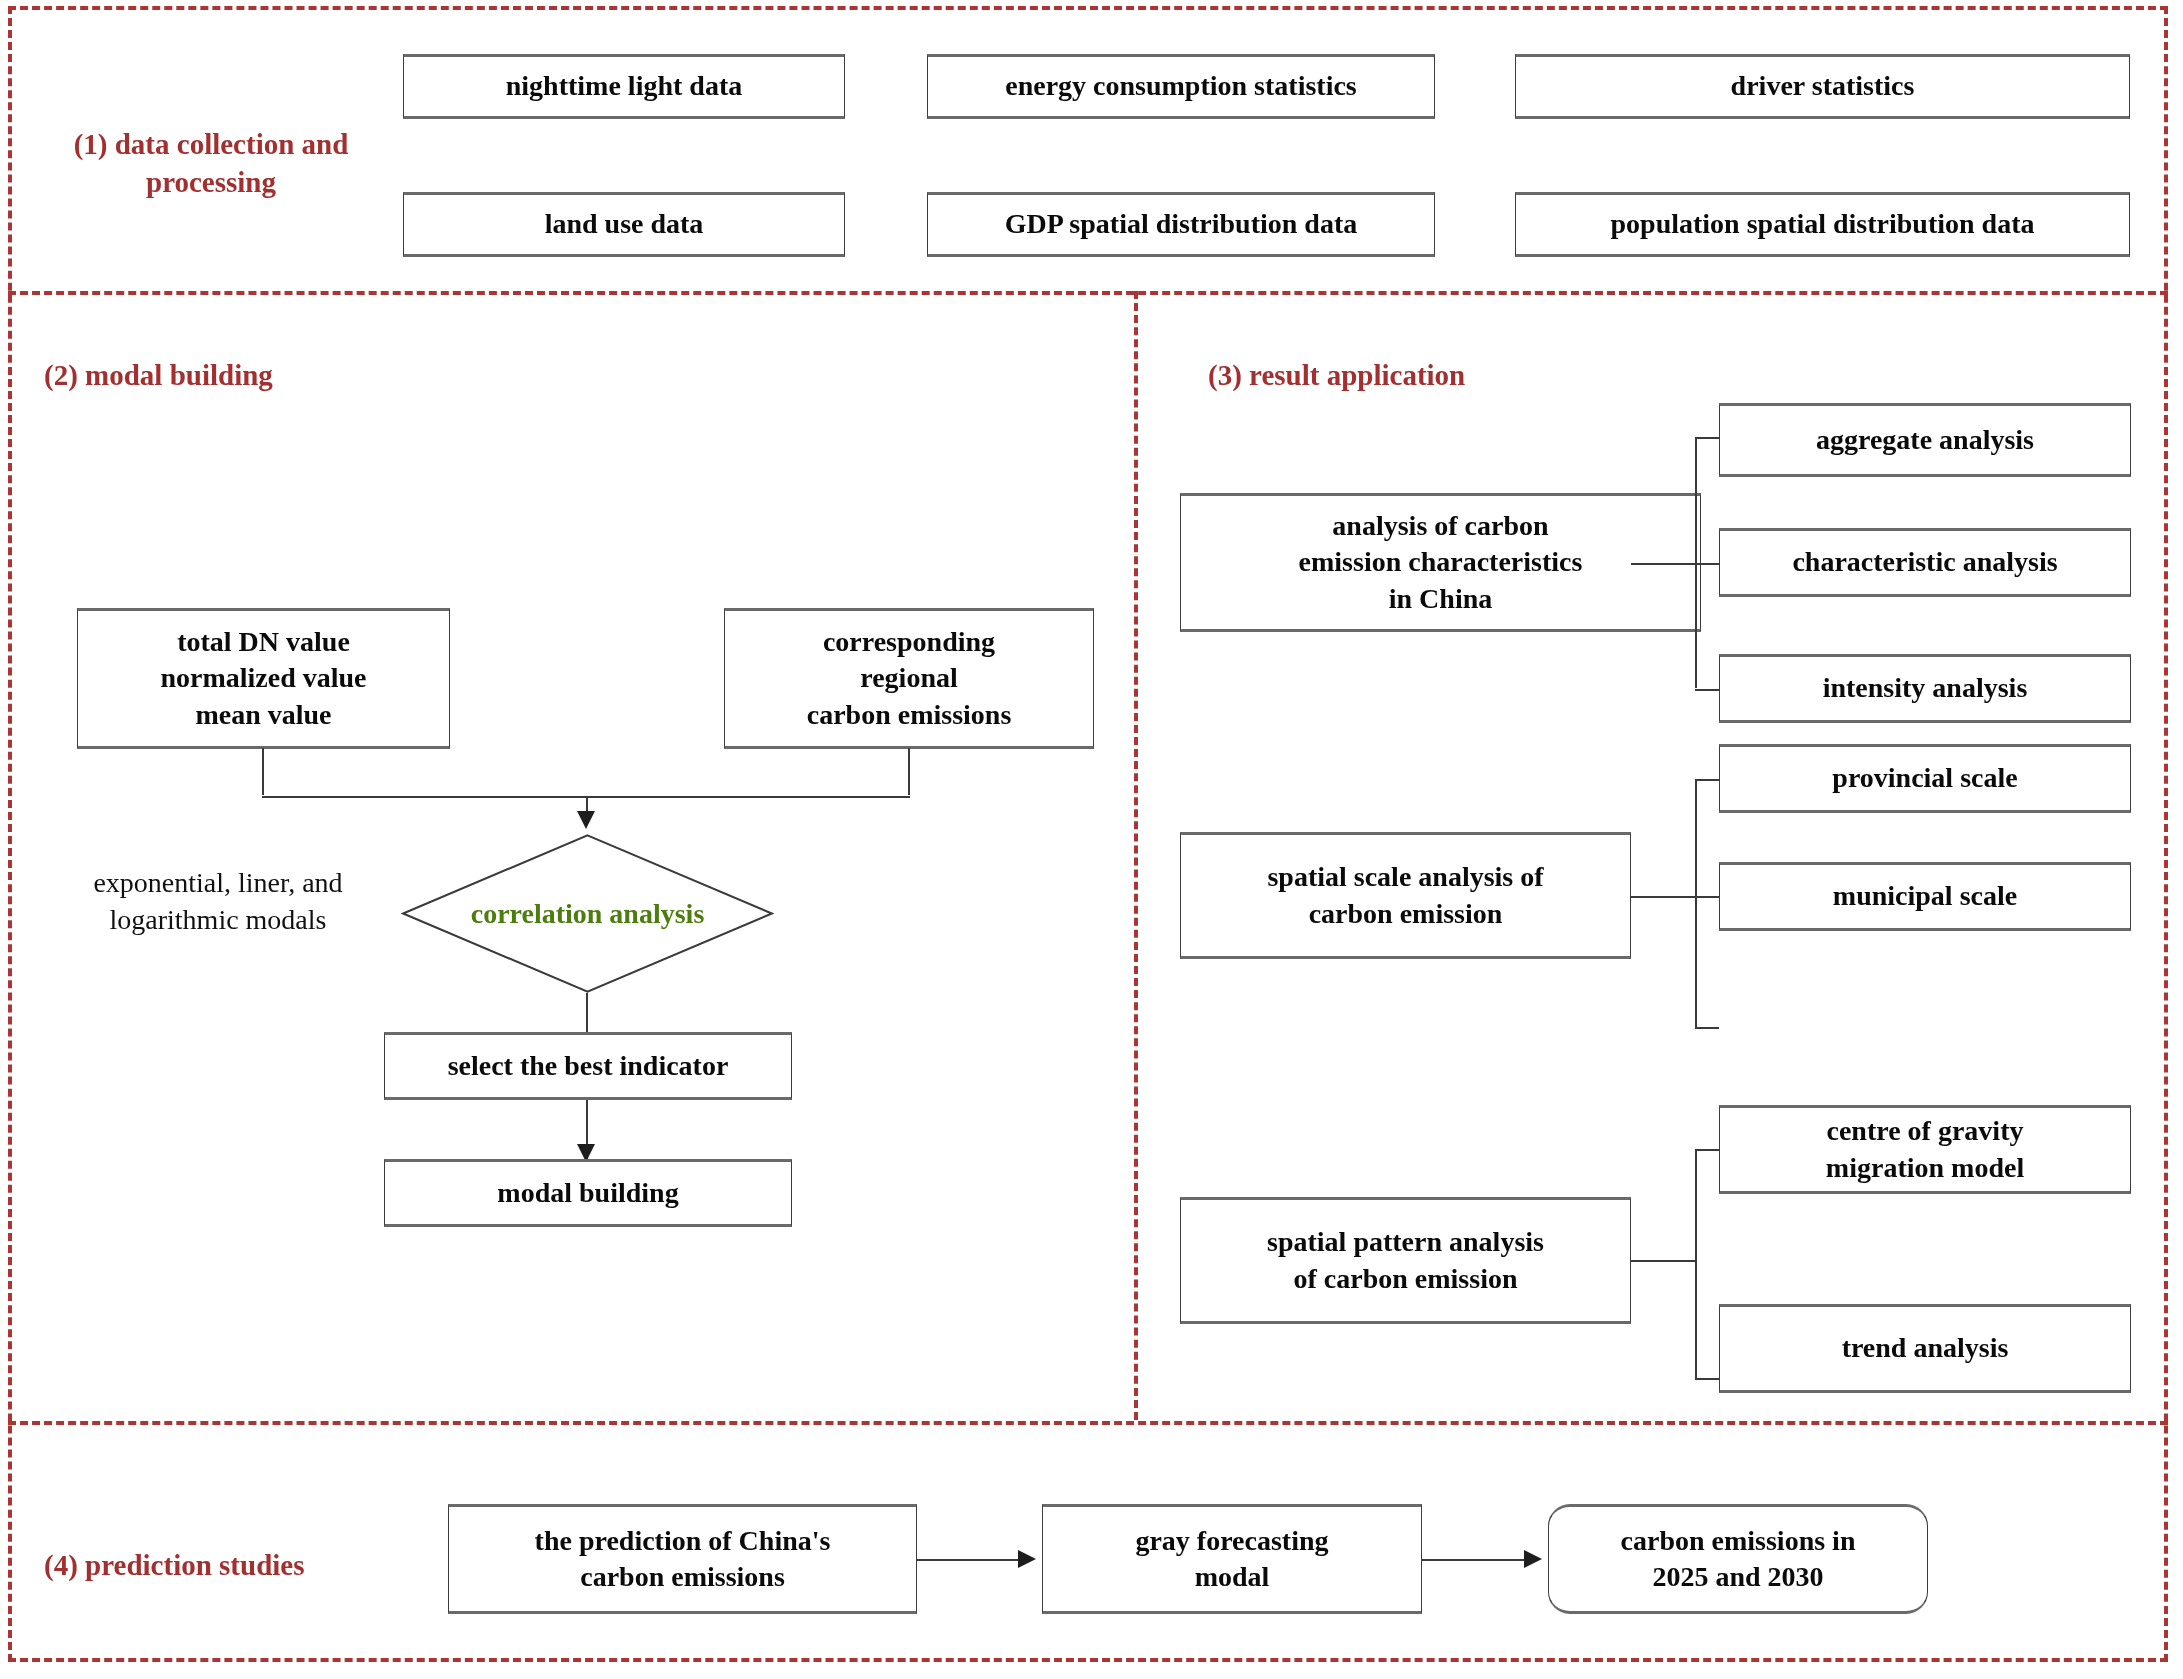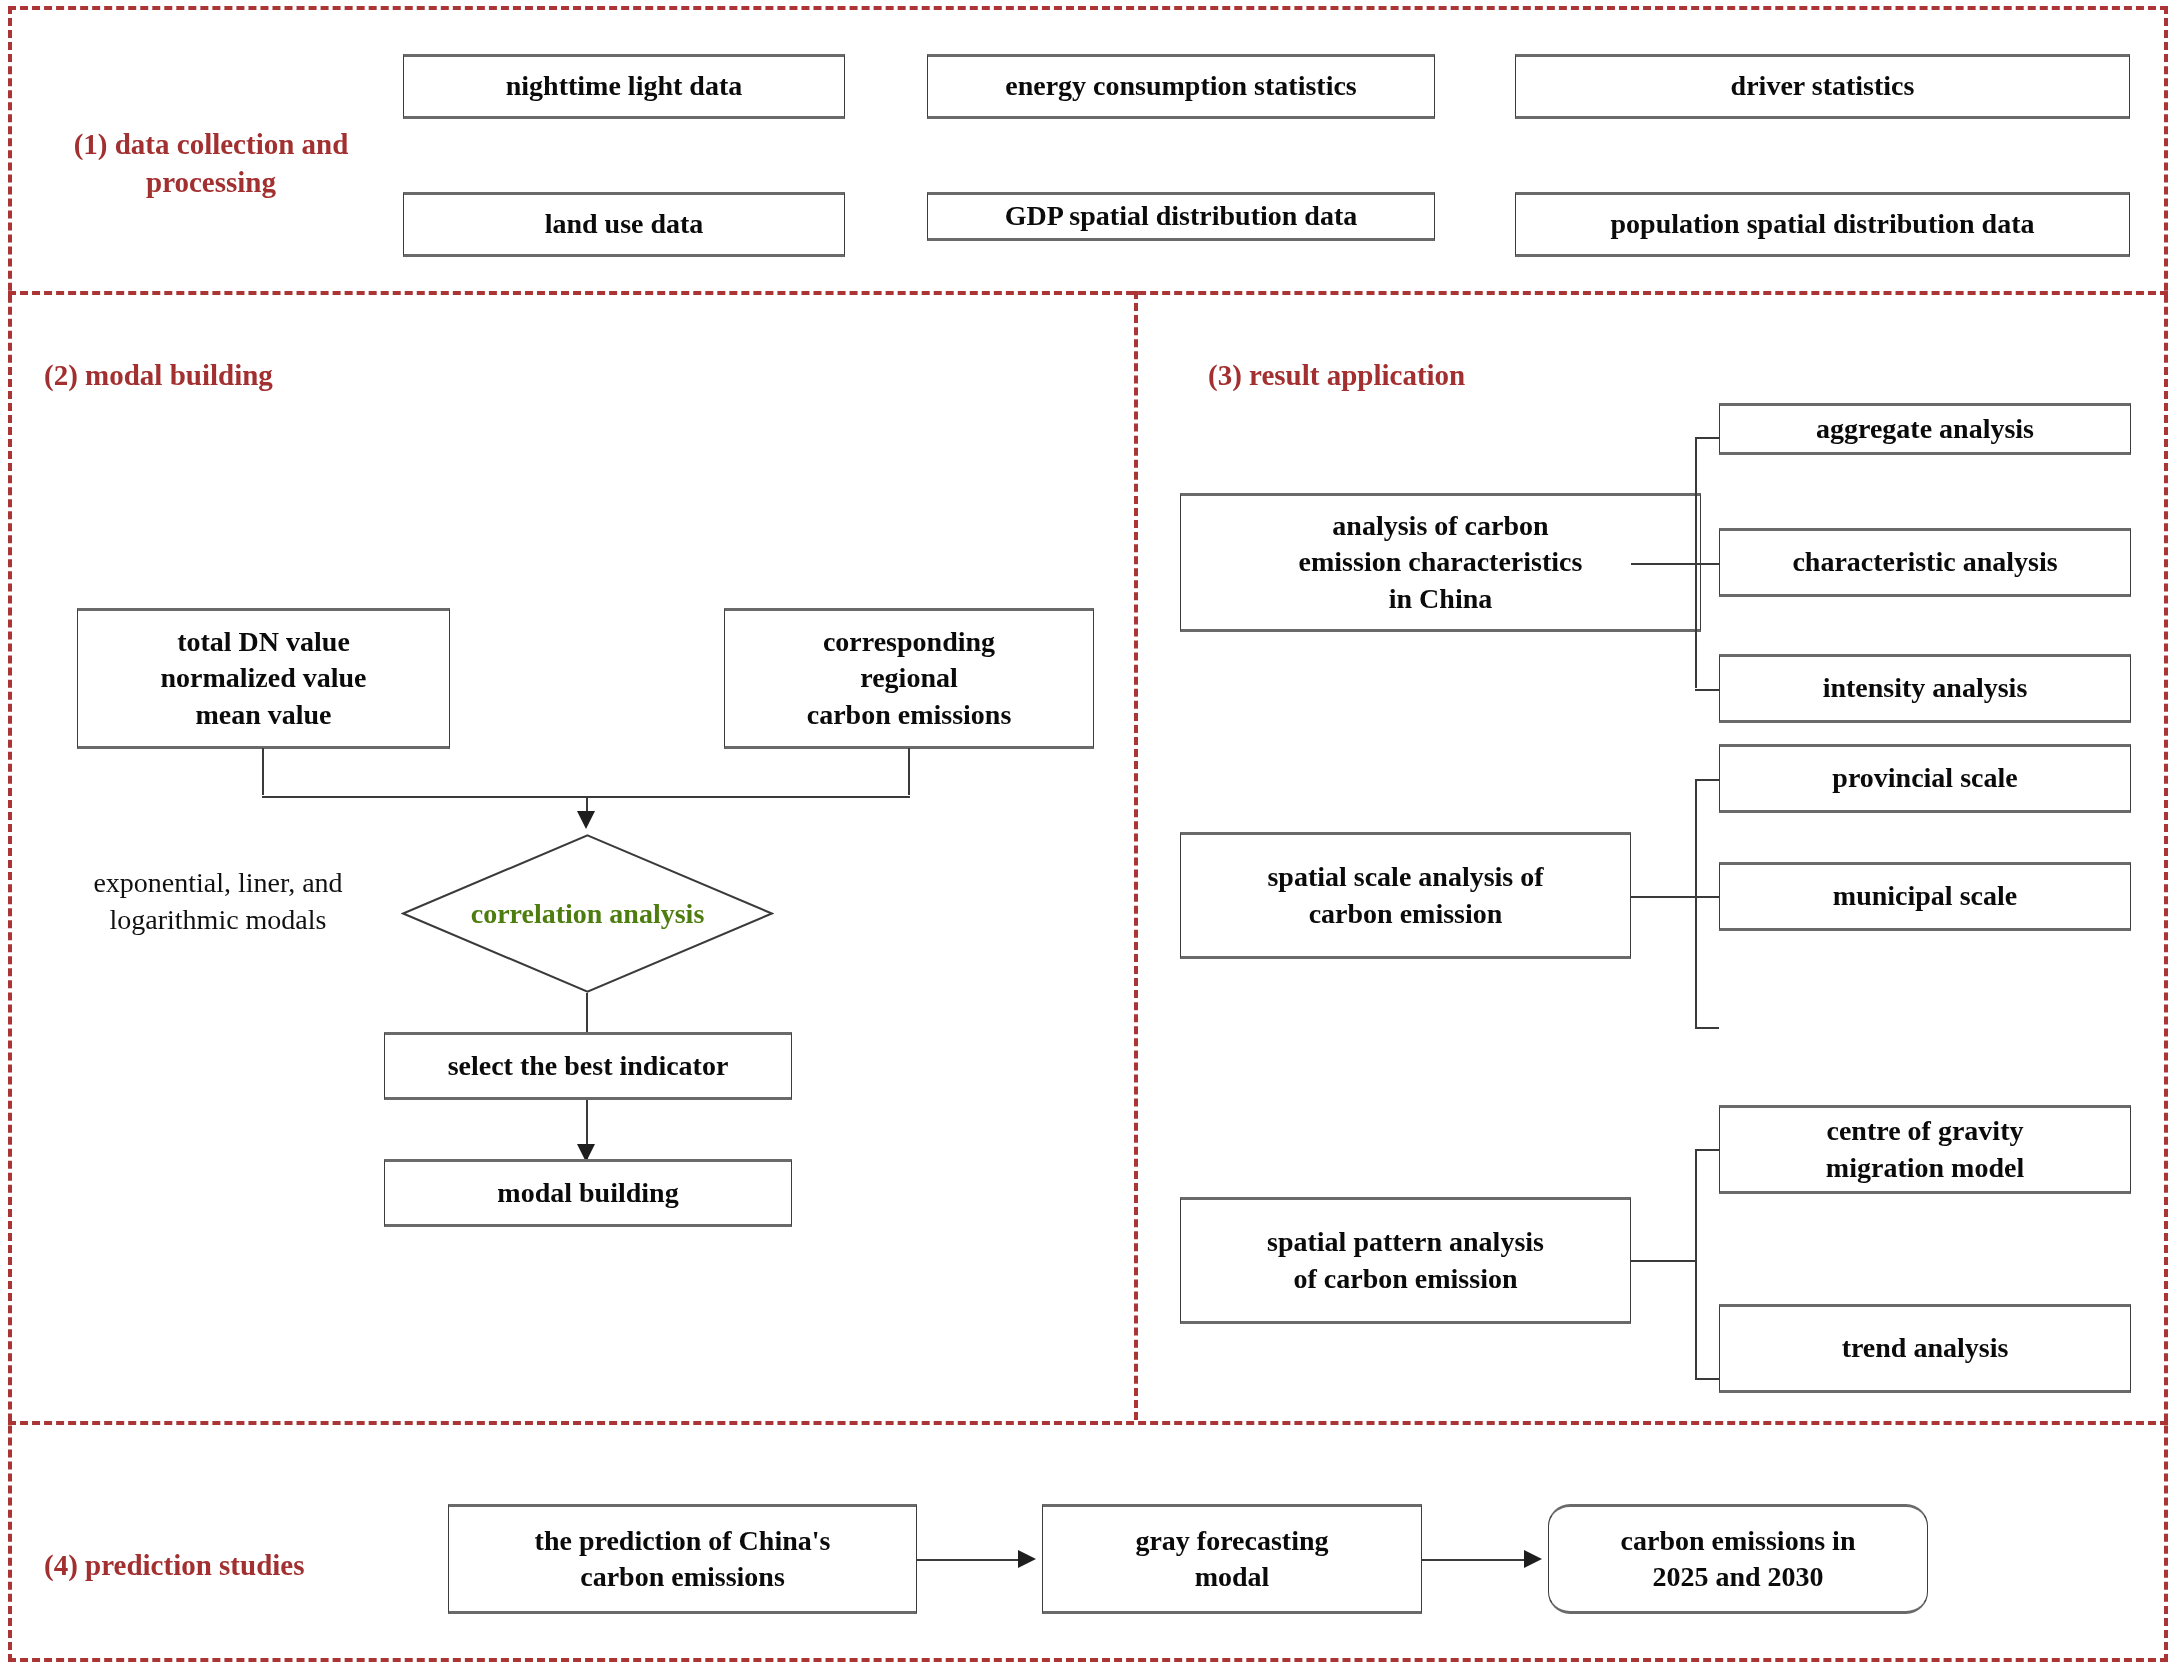--- a/index.html
+++ b/index.html
@@ -142,7 +142,7 @@
   <div class="nodebox" style="left:403px; top:192px; width:442px; height:65px;">
     <span>land use data</span>
   </div>
-  <div class="nodebox" style="left:927px; top:192px; width:508px; height:49px;">
+  <div class="nodebox" style="left:927px; top:192px; width:508px; height:65px;">
     <span>GDP spatial distribution data</span>
   </div>
   <div class="nodebox" style="left:1515px; top:192px; width:615px; height:65px;">

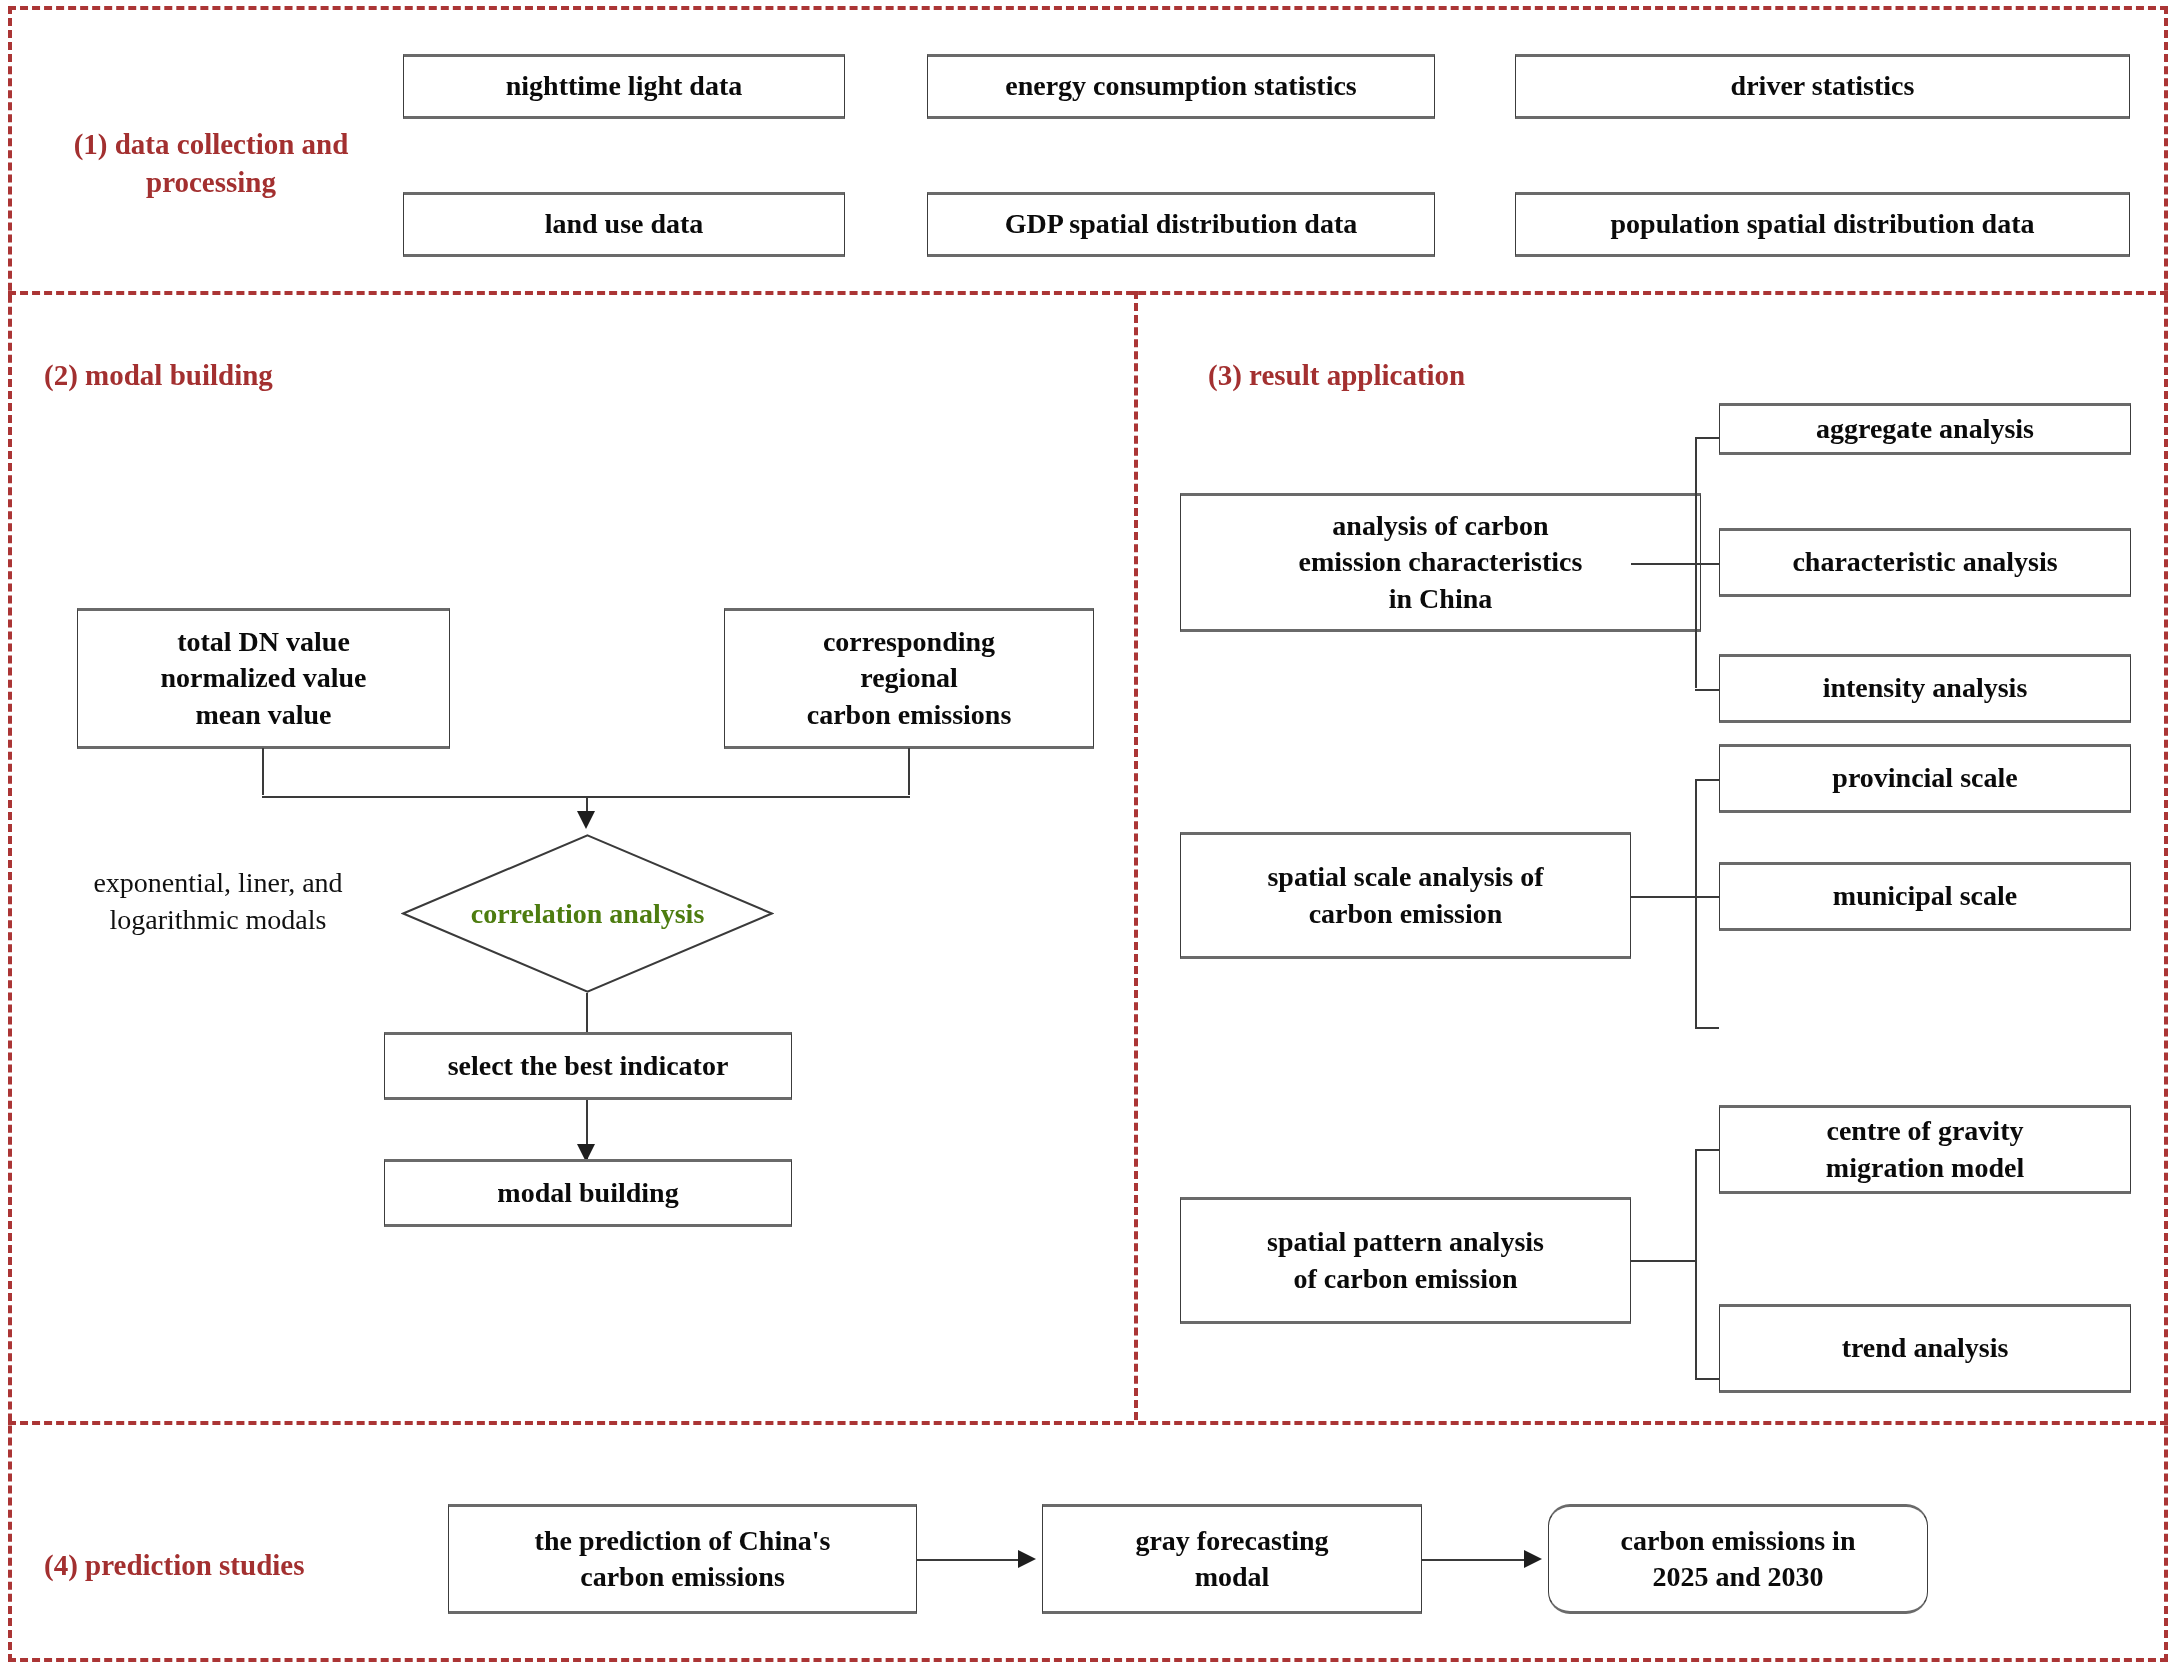--- a/index.html
+++ b/index.html
@@ -205,7 +205,7 @@
   <div class="line-h" style="left:1695px; top:563px; width:24px;"></div>
   <div class="line-h" style="left:1695px; top:689px; width:24px;"></div>
 
-  <div class="nodebox" style="left:1719px; top:403px; width:412px; height:52px;">
+  <div class="nodebox" style="left:1719px; top:403px; width:412px; height:74px;">
     <span>aggregate analysis</span>
   </div>
   <div class="nodebox" style="left:1719px; top:528px; width:412px; height:69px;">

